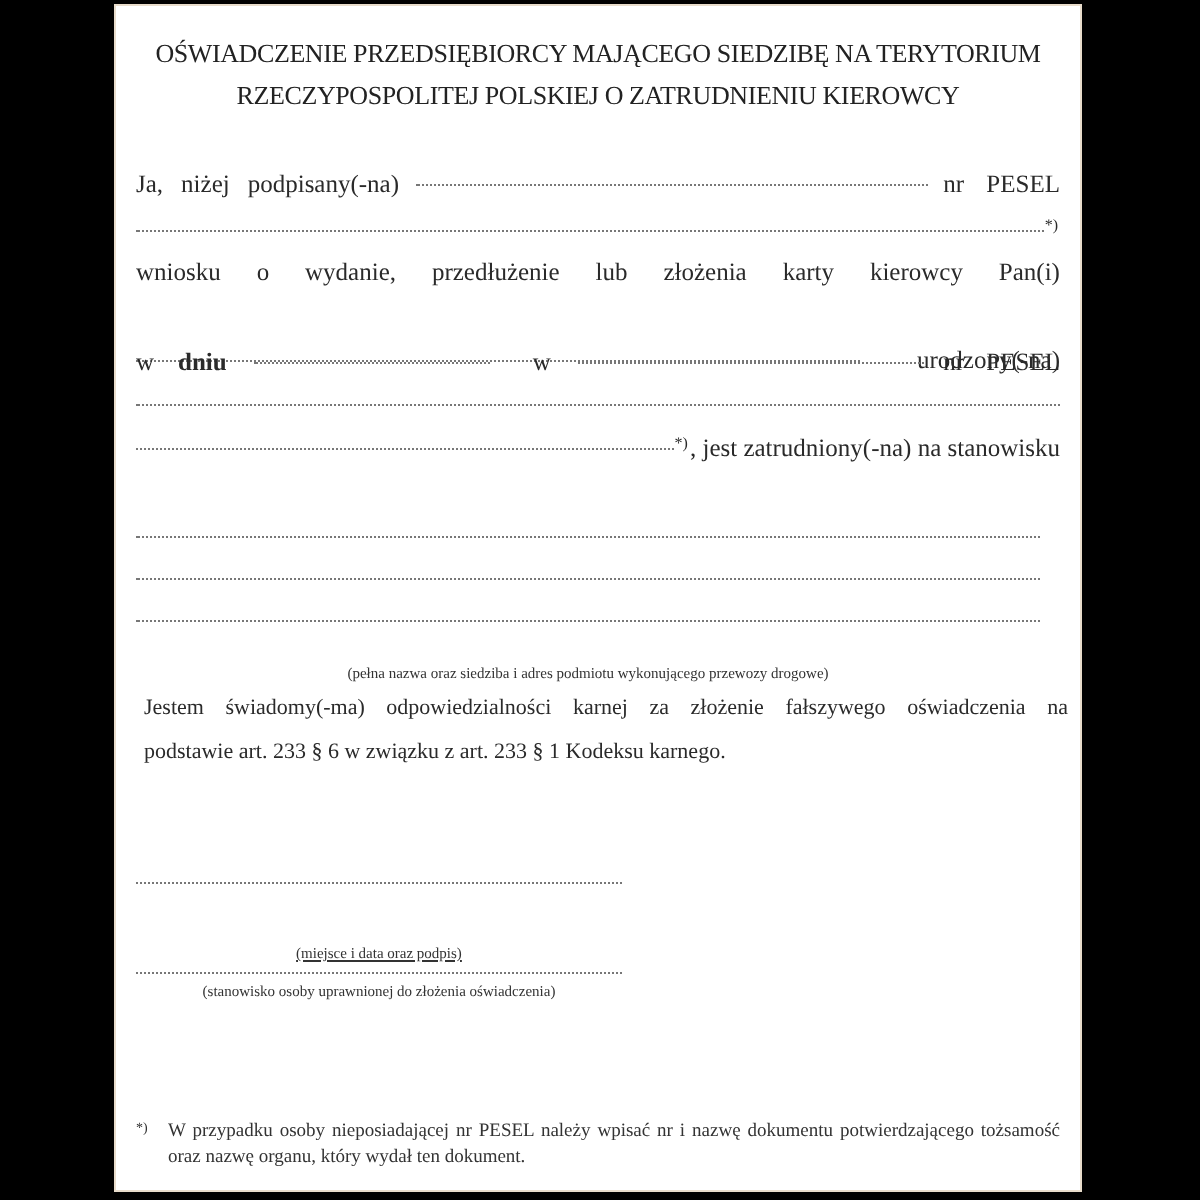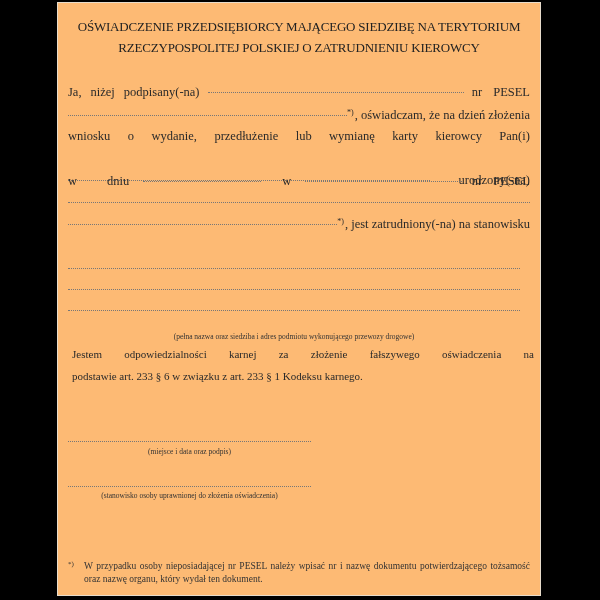--- a/index.html
+++ b/index.html
@@ -16,7 +16,7 @@
       top: 2px;
       width: 484px;
       height: 594px;
-      background: #fdba74;
+      background: #ffffff;
       border: 1px solid #e8dccb;
       box-sizing: border-box;
       font-family: "Liberation Serif", "DejaVu Serif", serif;

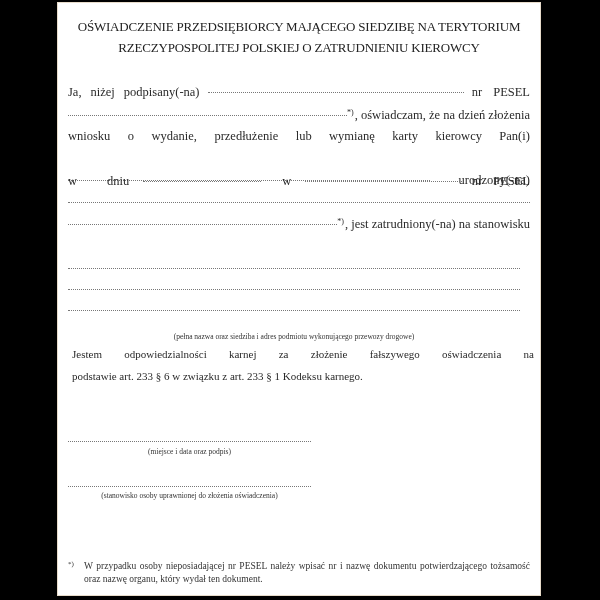--- a/index.html
+++ b/index.html
@@ -138,7 +138,6 @@
   <div class="line" style="top:102px;">
     <span class="dots nomargin"></span>
     <sup class="star">*)</sup>
-    <span>, oświadczam, że na dzień złożenia</span>
   </div>
 
   <div class="line justify" style="top:125px;">

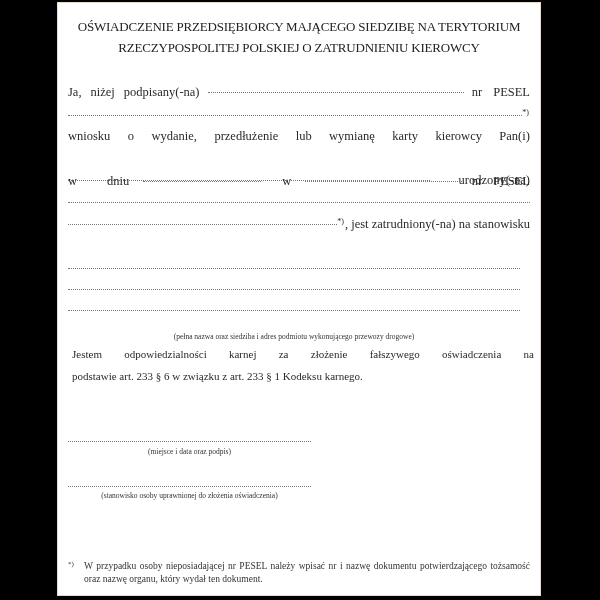--- a/index.html
+++ b/index.html
@@ -146,7 +146,7 @@
     <span>wydanie,</span>
     <span>przedłużenie</span>
     <span>lub</span>
-    <span>wymianę</span>
+    <span>złożenia</span>
     <span>karty</span>
     <span>kierowcy</span>
     <span>Pan(i)</span>

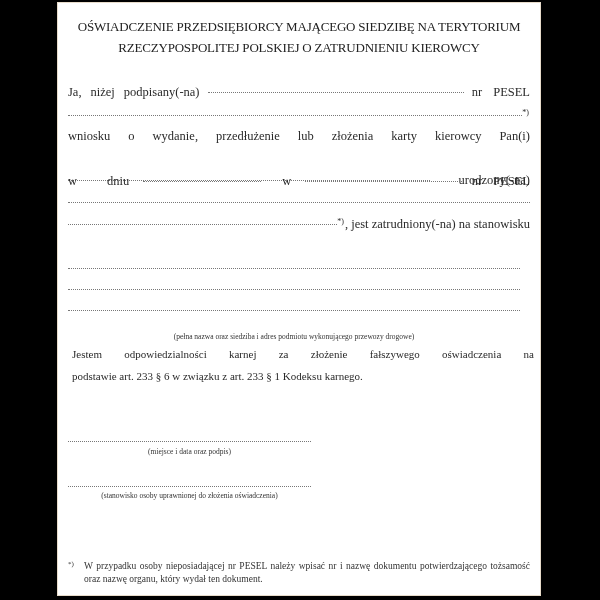--- a/index.html
+++ b/index.html
@@ -160,7 +160,7 @@
 
   <div class="line" style="top:168px;">
     <span>w</span>
-    <span style="margin-left:30px;">dniu</span>
+    <span style="margin-left:12px;font-weight:bold;">dniu</span>
     <span class="dots fixed" style="width:118px;margin-left:14px;"></span>
     <span style="margin-left:18px;">w</span>
     <span class="dots" style="margin-left:14px;margin-right:10px;"></span>

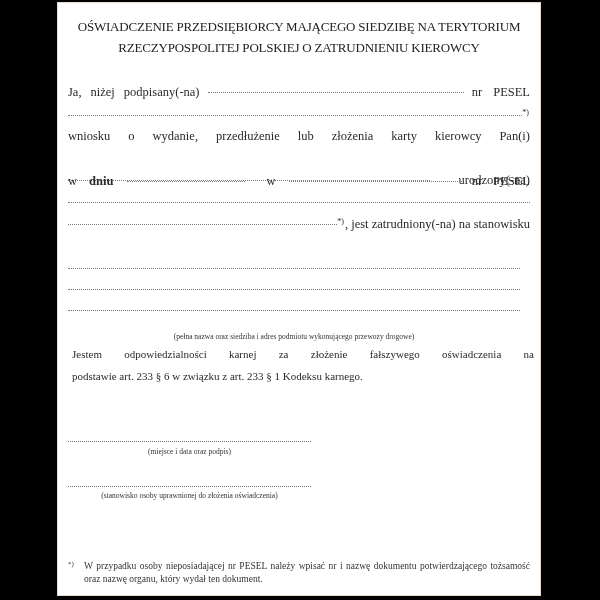--- a/index.html
+++ b/index.html
@@ -193,6 +193,7 @@
   <div class="para" style="top:340px;">
     <div class="justify-line">
       <span>Jestem</span>
+      <span>świadomy(-ma)</span>
       <span>odpowiedzialności</span>
       <span>karnej</span>
       <span>za</span>

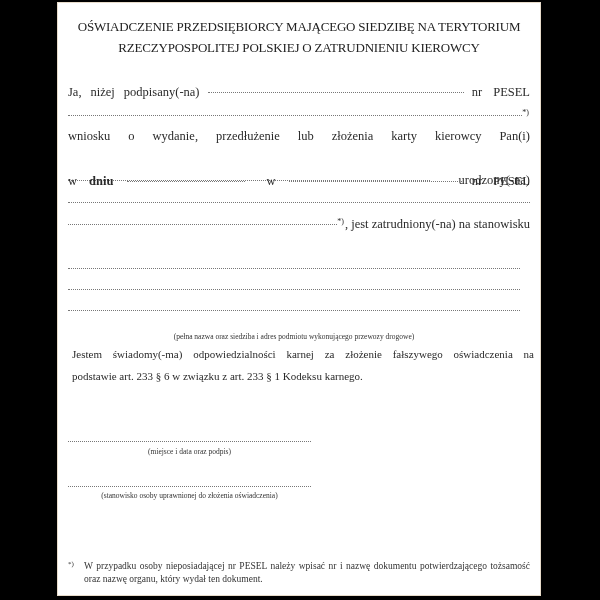--- a/index.html
+++ b/index.html
@@ -206,7 +206,7 @@
   </div>
 
   <div class="sigline" style="top:437px;"></div>
-  <div class="caption" style="left:10px;width:243px;top:444px;">(miejsce i data oraz podpis)</div>
+  <div class="caption" style="left:10px;width:243px;top:469px;text-decoration:underline;">(miejsce i data oraz podpis)</div>
 
   <div class="sigline" style="top:482px;"></div>
   <div class="caption" style="left:10px;width:243px;top:488px;">(stanowisko osoby uprawnionej do złożenia oświadczenia)</div>

